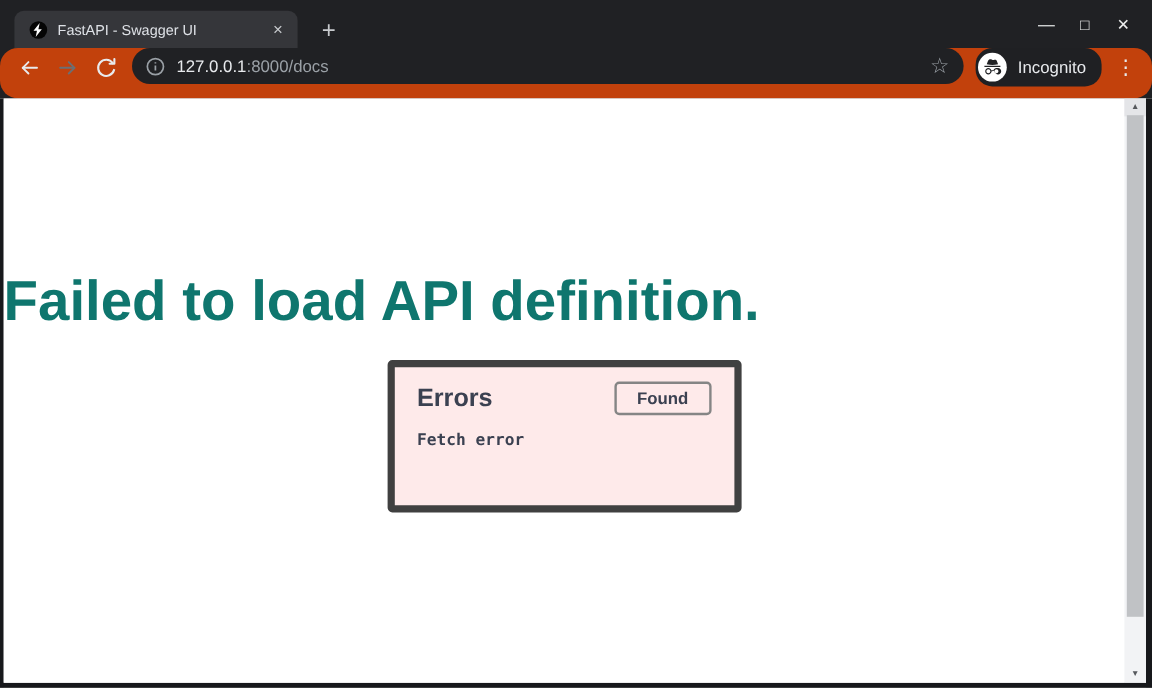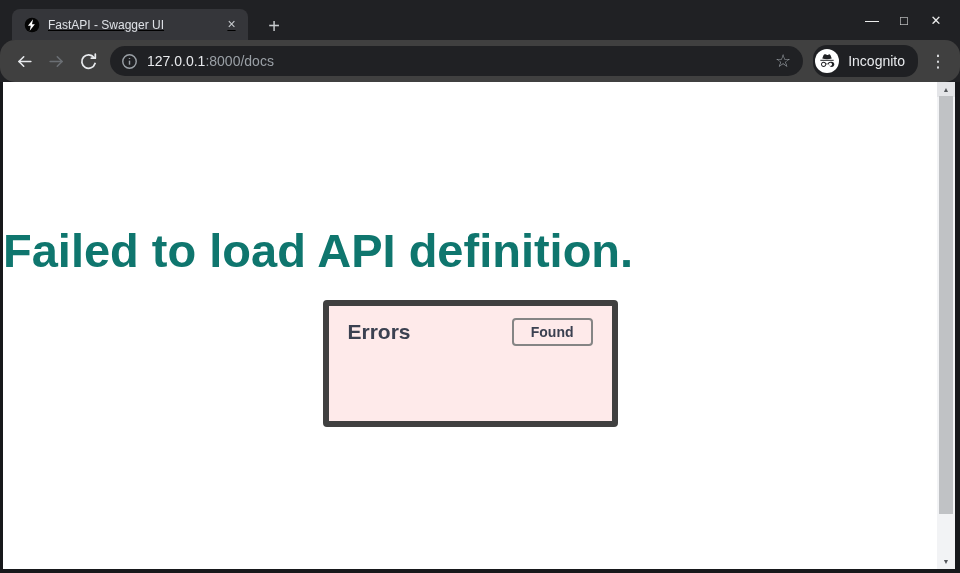--- a/index.html
+++ b/index.html
@@ -24,7 +24,7 @@
     background: #35363a;
     border-radius: 8px 8px 0 0;
     display: flex; align-items: center;
-    padding: 0 8px 0 12px; gap: 8px; text-decoration: underline;
+    padding: 0 8px 0 12px; gap: 8px;
   }
   .favicon { width: 16px; height: 16px; flex: 0 0 auto; display: block; }
   .tab-title {

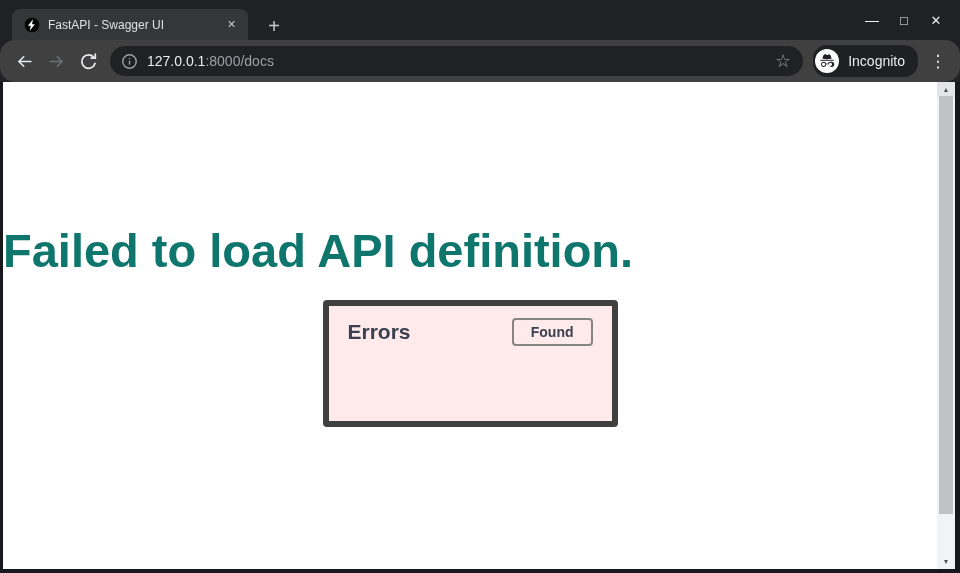--- a/index.html
+++ b/index.html
@@ -55,8 +55,8 @@
   
   .toolbar {
     position: absolute; top: 40px; left: 0; right: 0; height: 42px;
-    background: #404040;
-    display: flex; align-items: center;
+    background: #c2410c;
+    display: flex; 
     padding: 0 10px 0 8px;
     border-radius: 15px;
   }

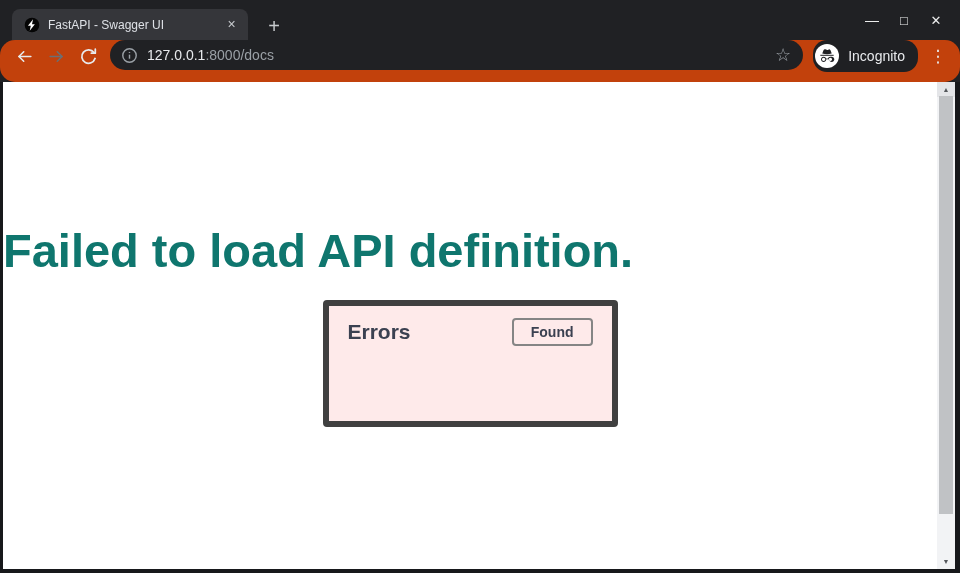--- a/index.html
+++ b/index.html
@@ -241,6 +241,7 @@
           <button class="hide-btn">Found</button>
         </div>
         <div class="error-entry">
+          <div class="error-name">Fetch error</div>
         </div>
       </div>
     </div>

